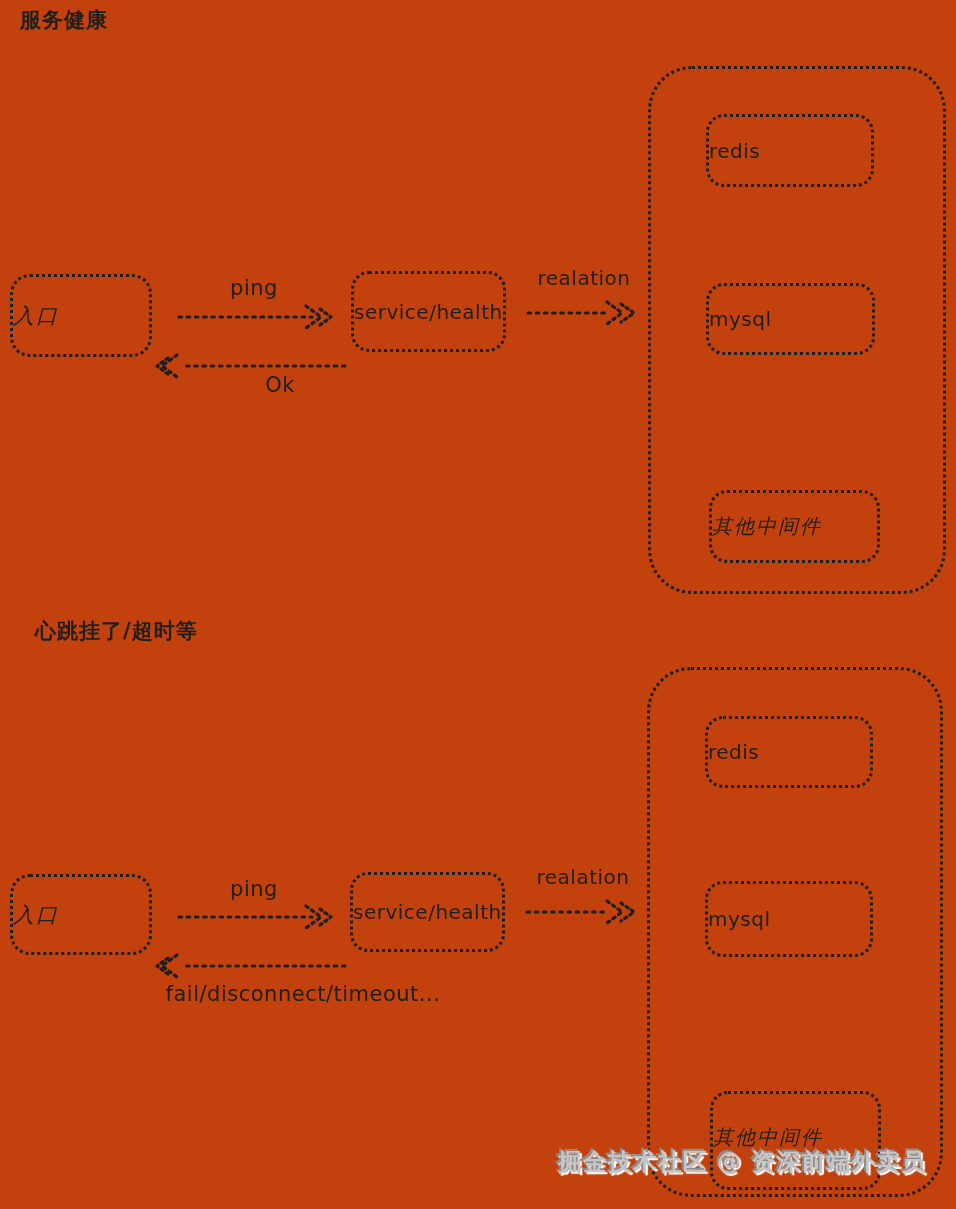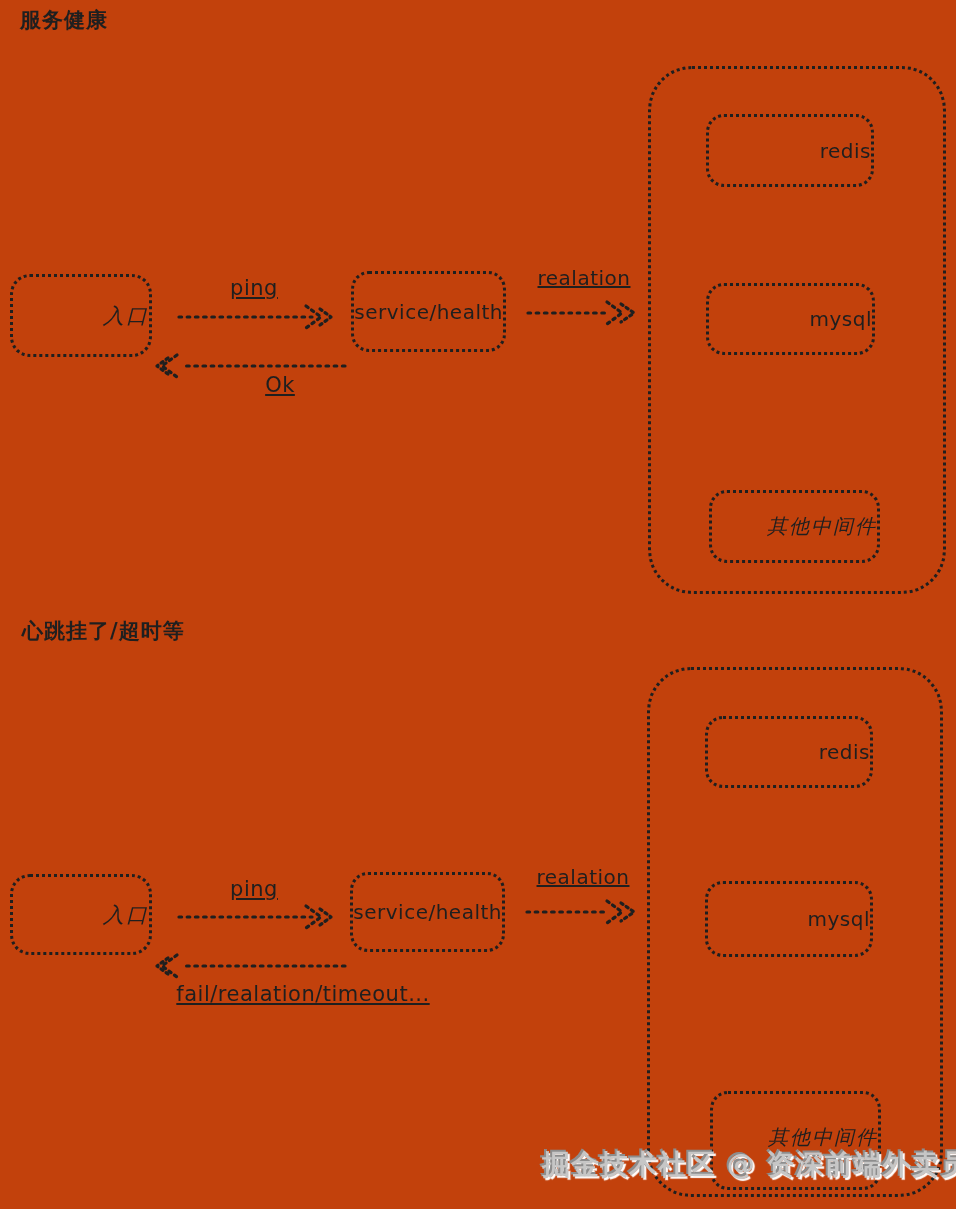--- a/index.html
+++ b/index.html
@@ -36,7 +36,7 @@
     border-radius: 20px;
     display: flex;
     align-items: center;
-    justify-content: flex-end;
+    justify-content: flex-start;
     background: transparent;
     box-sizing: border-box;
     white-space: nowrap;

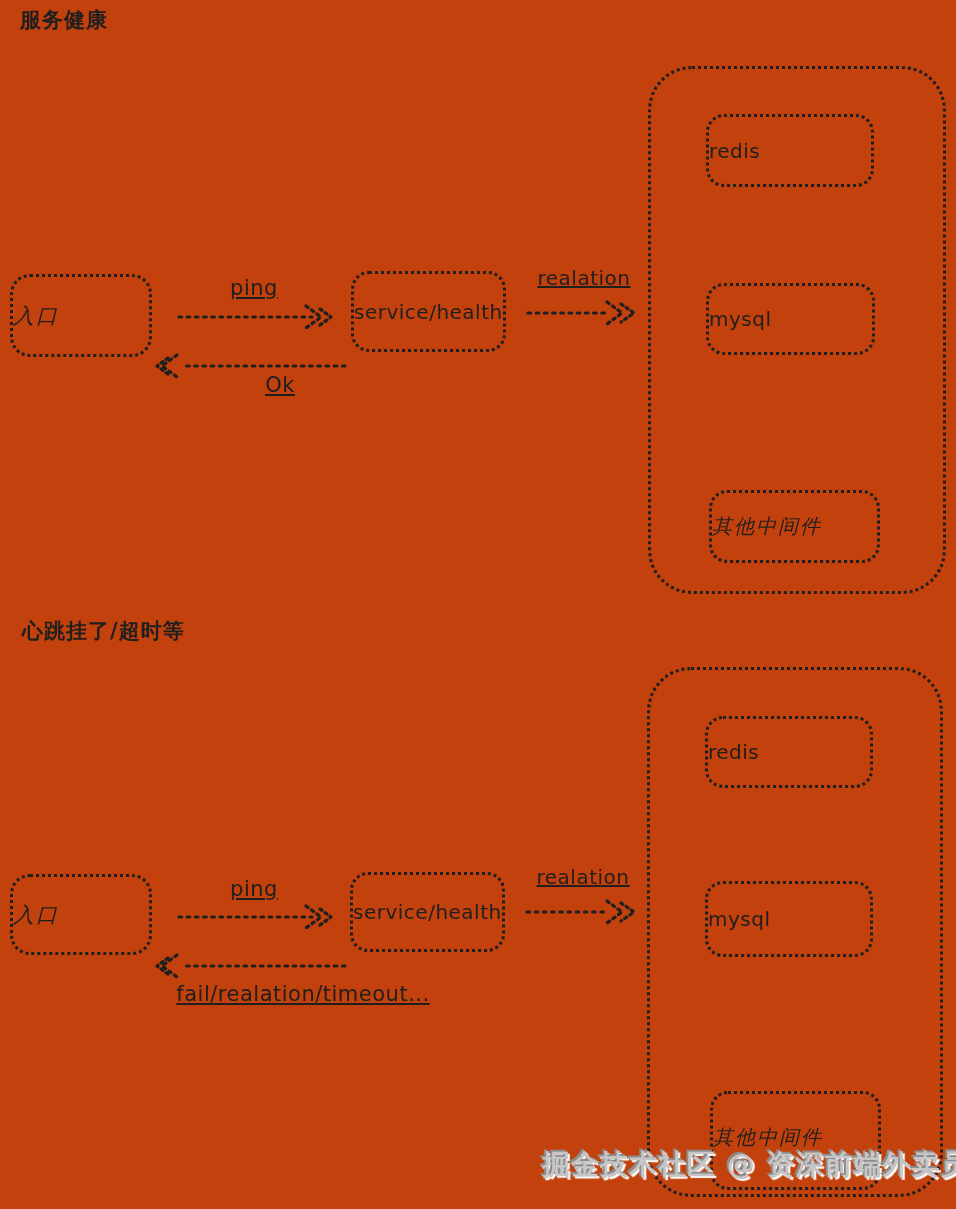--- a/index.html
+++ b/index.html
@@ -65,7 +65,6 @@
     color: #1f1f1f;
     letter-spacing: 0.5px;
     white-space: nowrap;
-    text-decoration: underline;
   }
   .watermark {
     position: absolute;

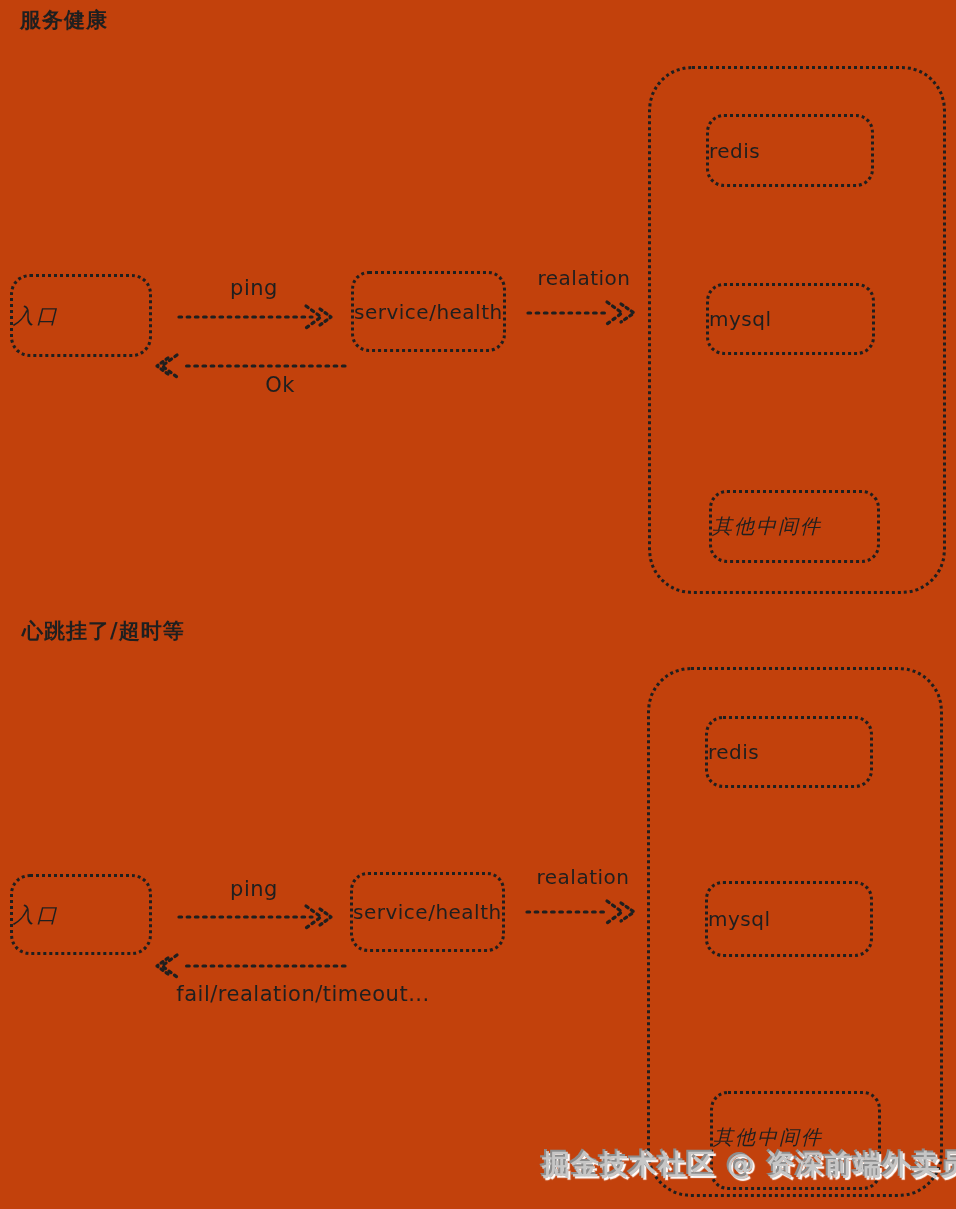--- a/index.html
+++ b/index.html
@@ -157,7 +157,7 @@
     <span class="label cjk" style="font-size:20px;">其他中间件</span>
   </div>
 
-  <div class="section-title" style="left:22px; top:617px;text-align:right;">心跳挂了/超时等</div>
+  <div class="section-title" style="left:35px; top:617px;text-align:right;">心跳挂了/超时等</div>
 
   <div class="node" style="left:10px; top:874px; width:142px; height:81px;">
     <span class="label cjk">入口</span>

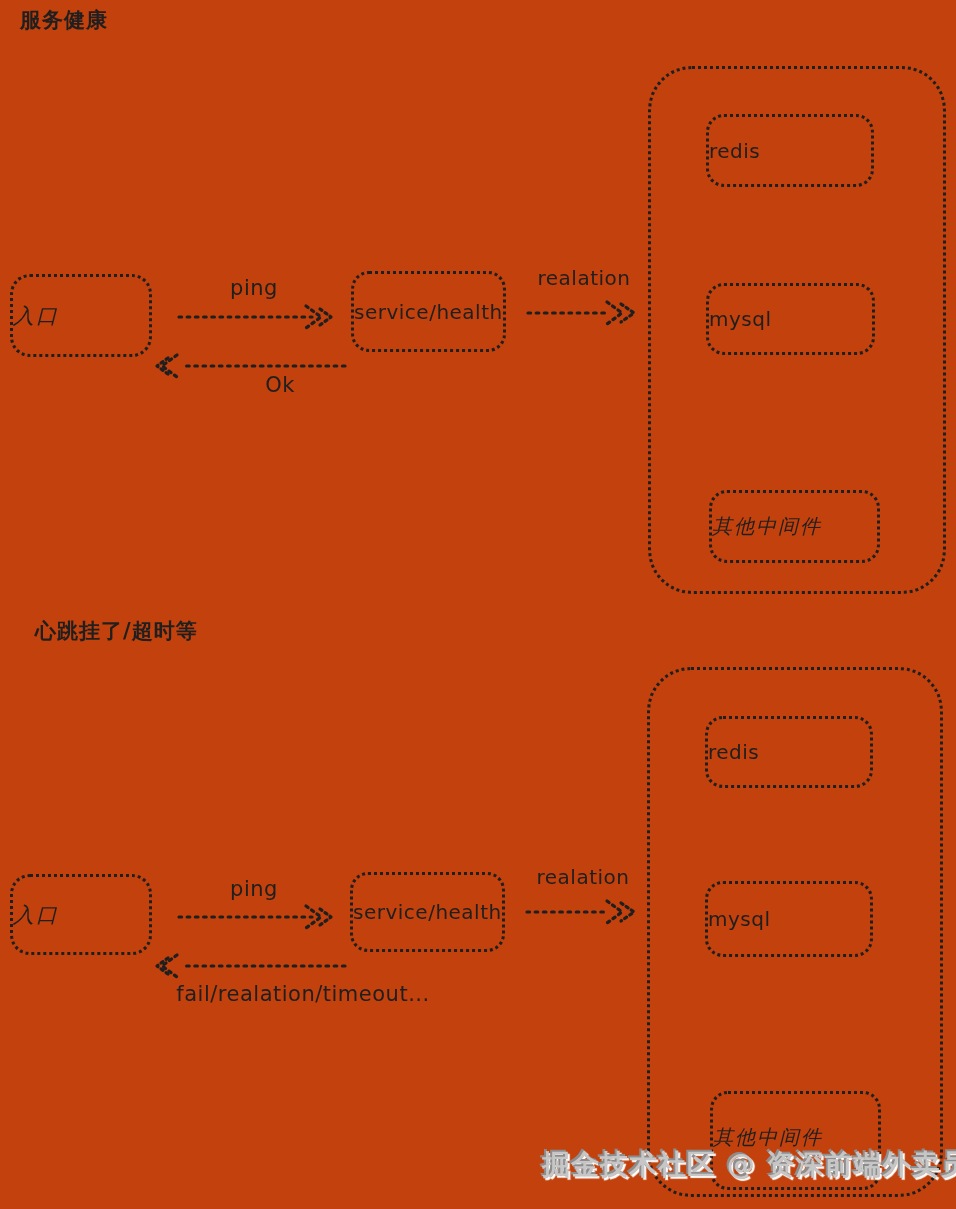--- a/index.html
+++ b/index.html
@@ -171,7 +171,7 @@
 
   <div class="edge-label" style="left:524px; top:865px; width:118px; font-size:20px;">realation</div>
 
-  <div class="edge-label" style="left:158px; top:982px; width:290px;">fail/realation/timeout...</div>
+  <div class="edge-label" style="left:158px; top:982px; width:290px;">fail/disconnect/timeout...</div>
 
   <div class="group-container" style="left:647px; top:667px; width:296px; height:530px;"></div>
 

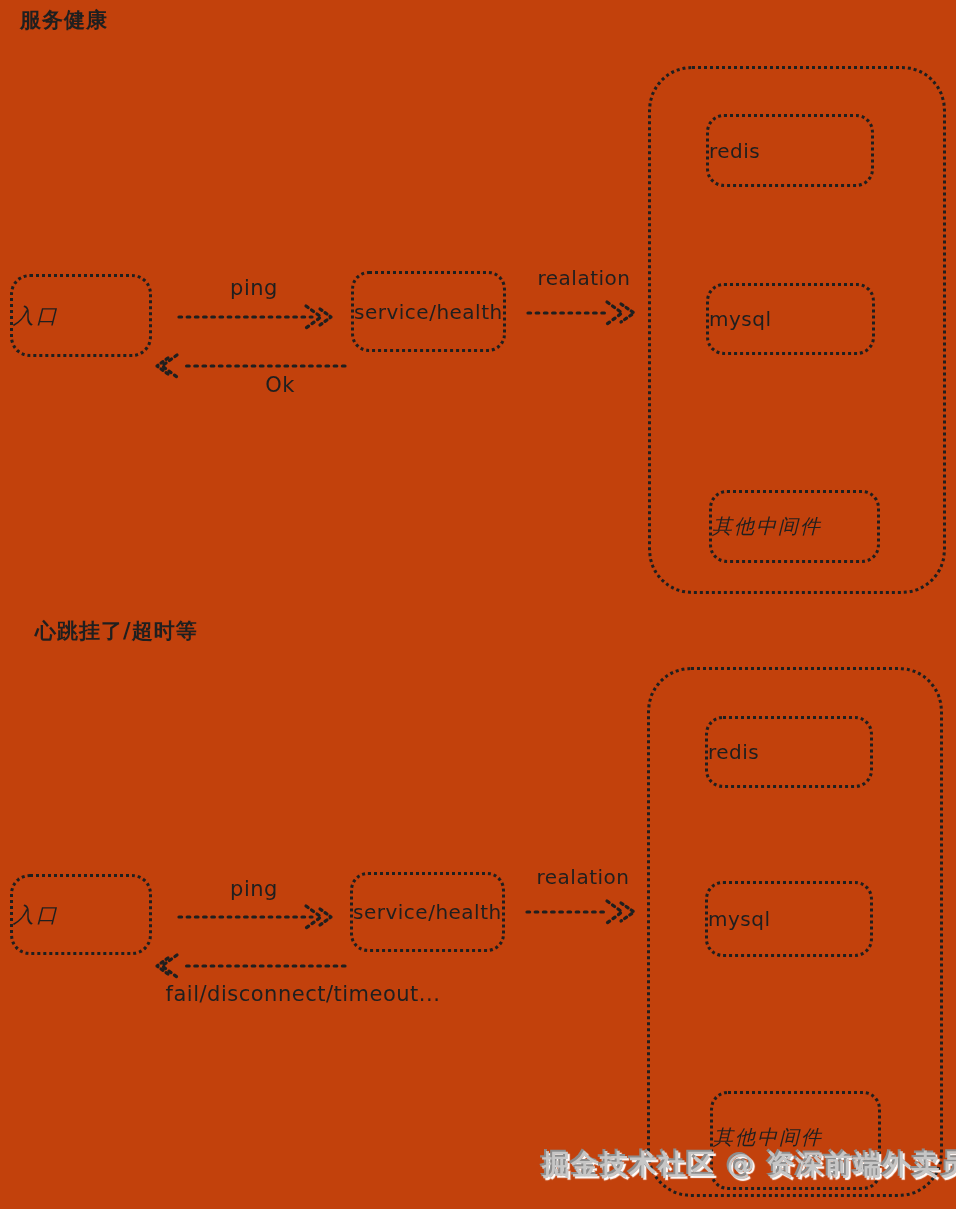--- a/index.html
+++ b/index.html
@@ -72,7 +72,7 @@
     top: 1146px;
     width: 400px;
     text-align: center;
-    font-size: 28px;
+    font-size: 24px;
     font-weight: 700;
     letter-spacing: 1px;
     color: #c6c6c6;

